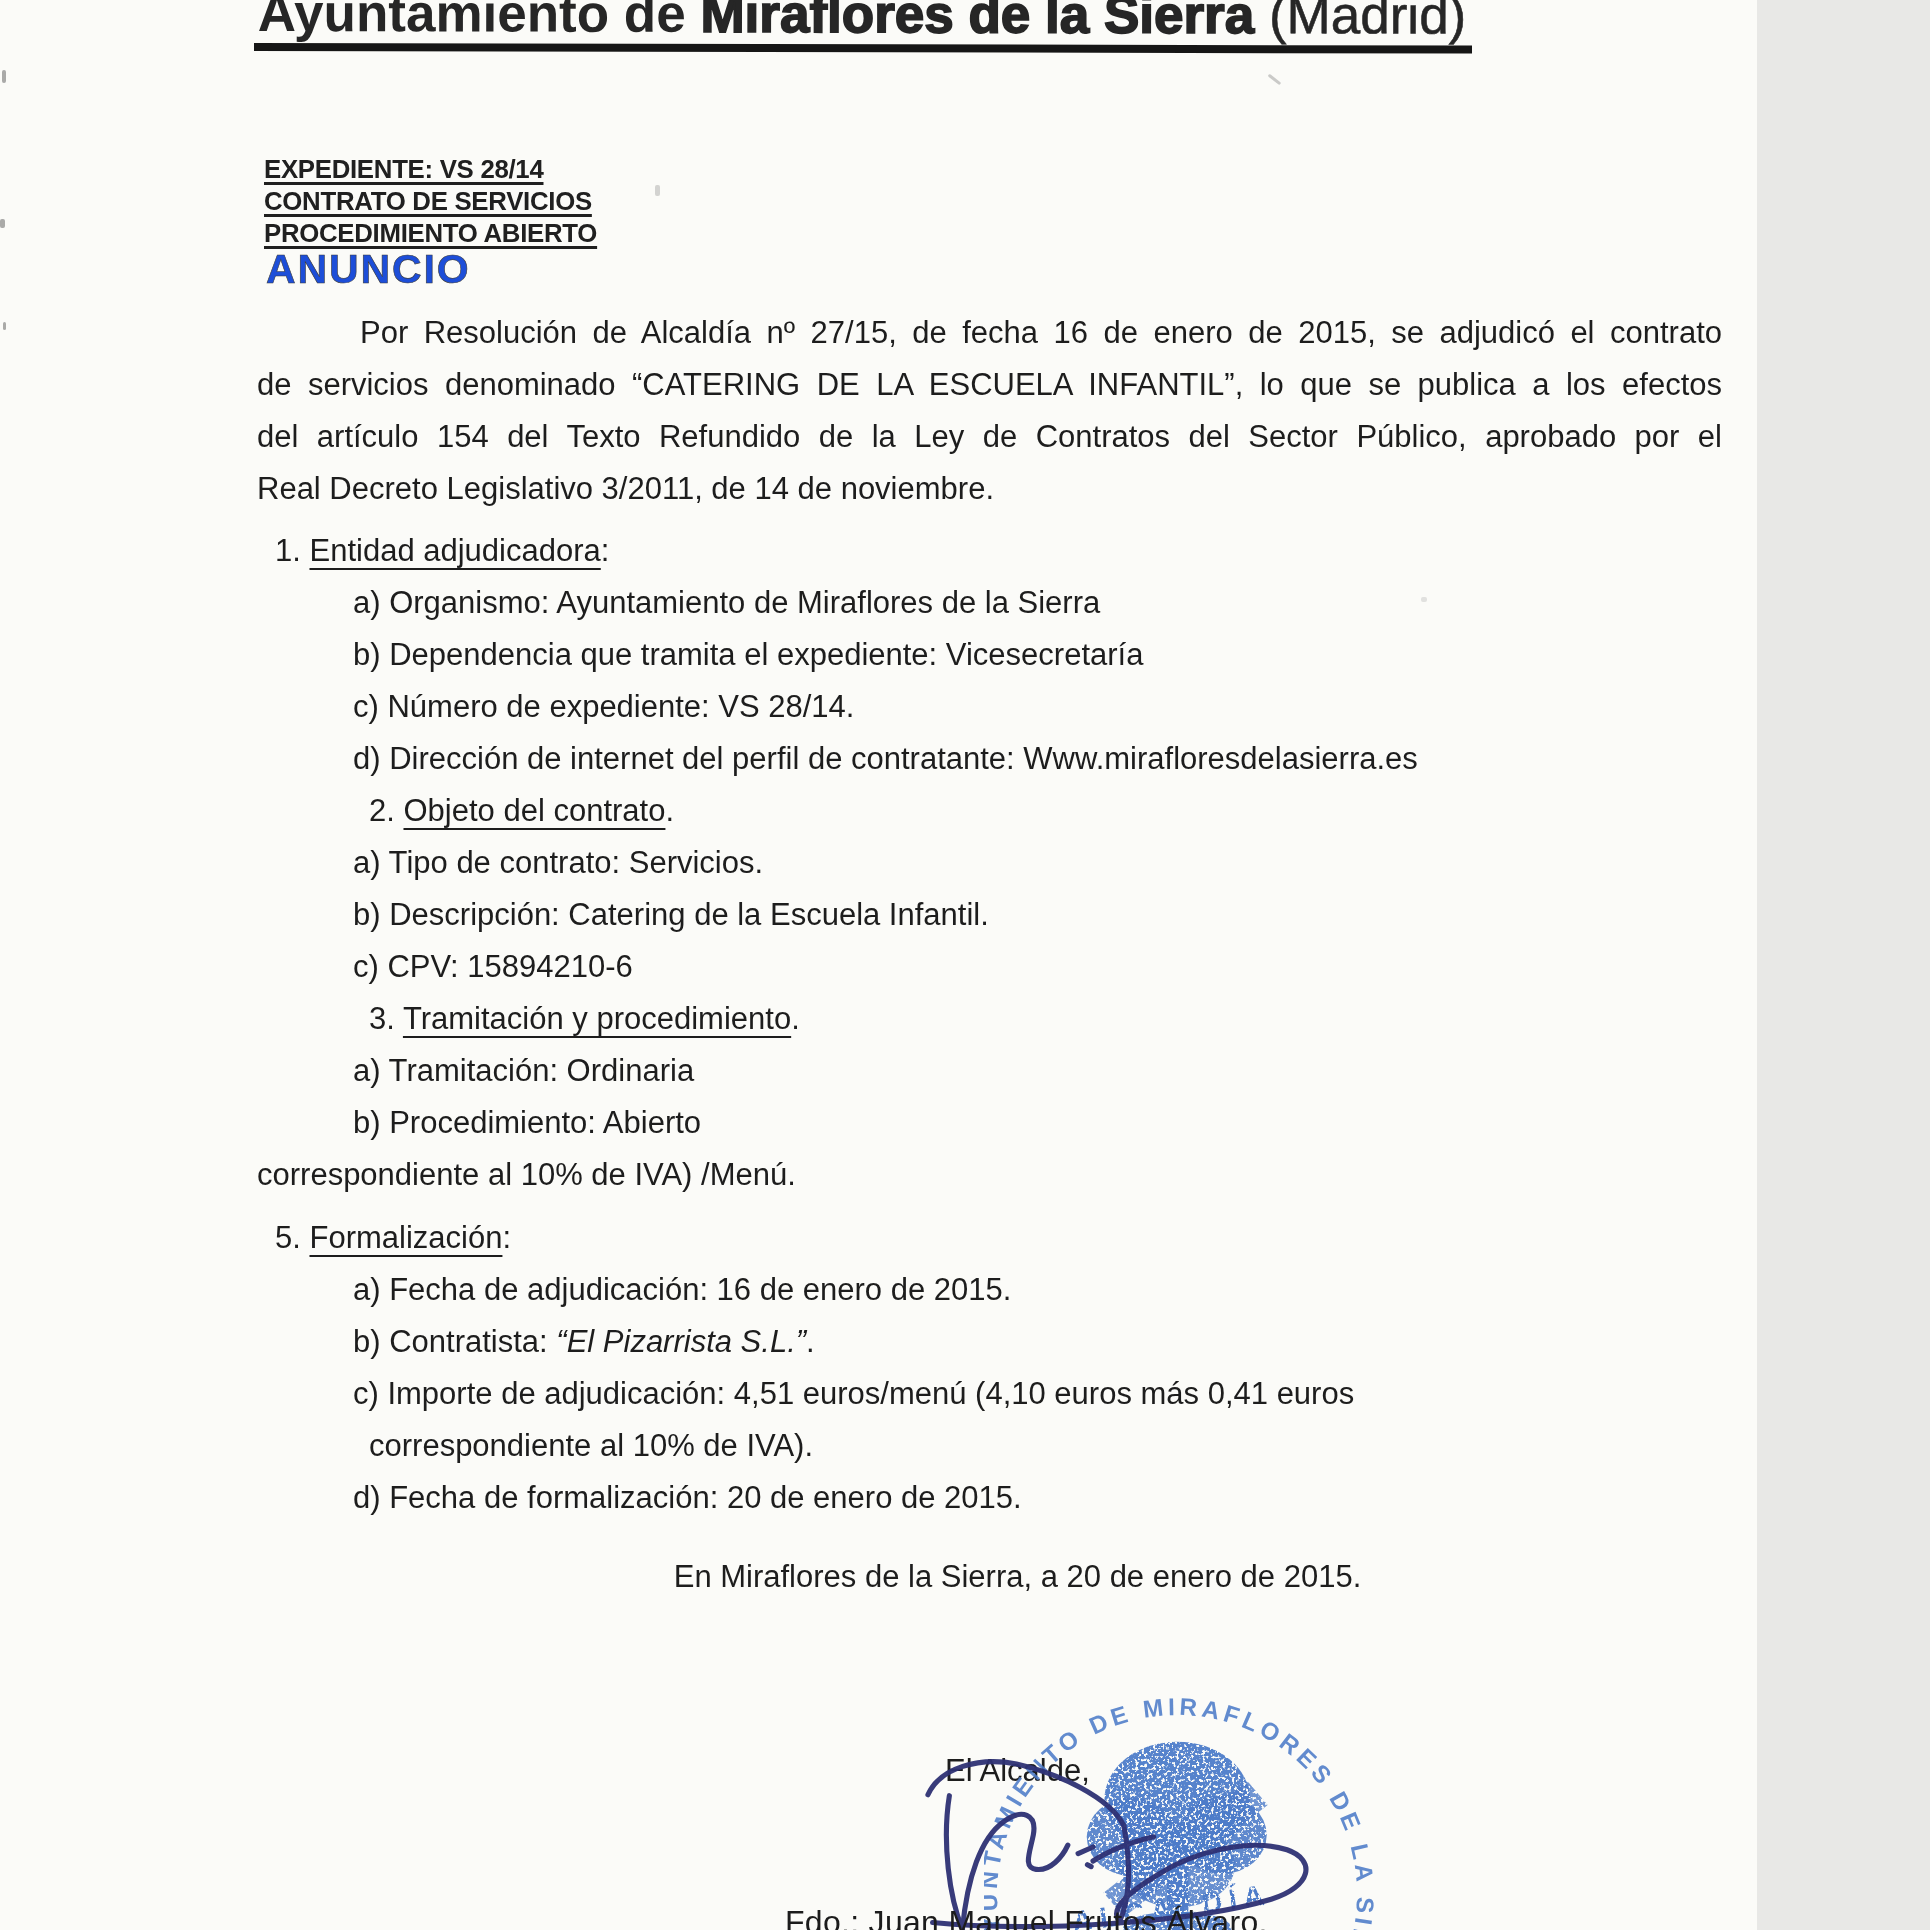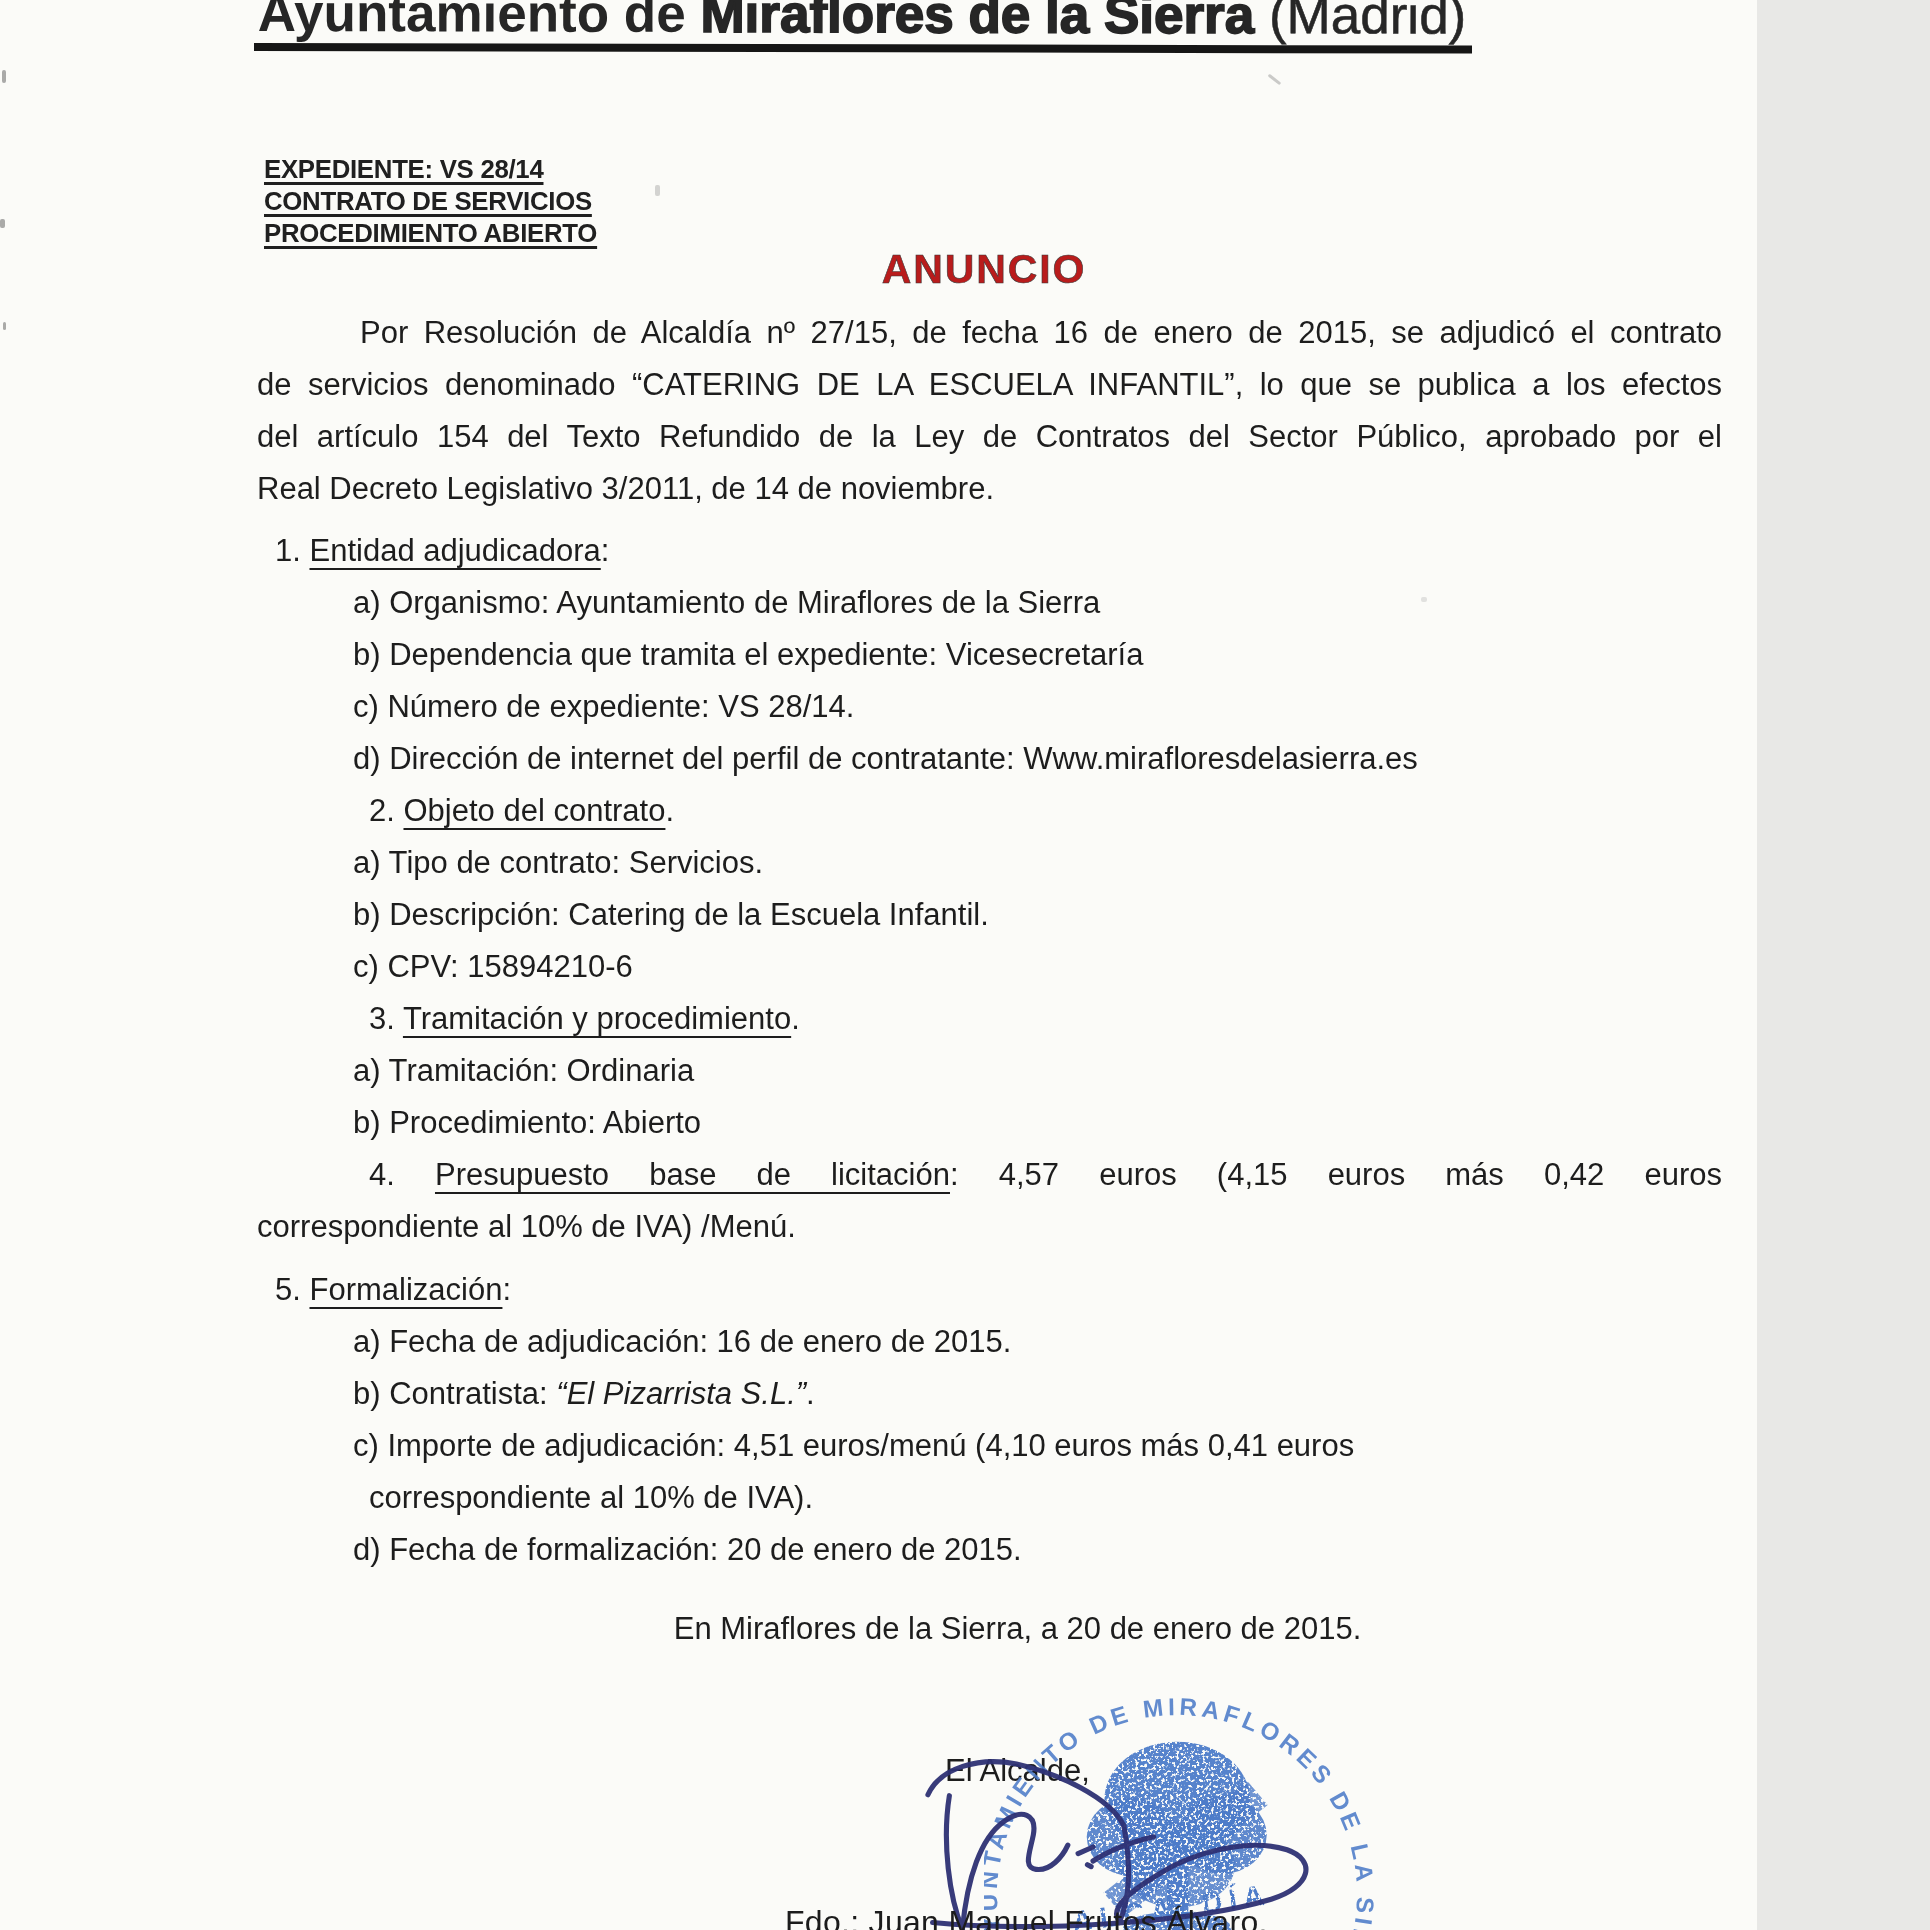--- a/index.html
+++ b/index.html
@@ -40,9 +40,8 @@
   
   .notice-heading{
     position:absolute;left:266px;top:246px;width:1436px;
-    text-align:center;
     font-size:41px;font-weight:700;letter-spacing:1.9px;
-    color:#b91c1c;-webkit-text-stroke:0.6px #3a3a3a;
+    color:#1d4ed8;-webkit-text-stroke:0.6px #3a3a3a;
   }
   
   .body{

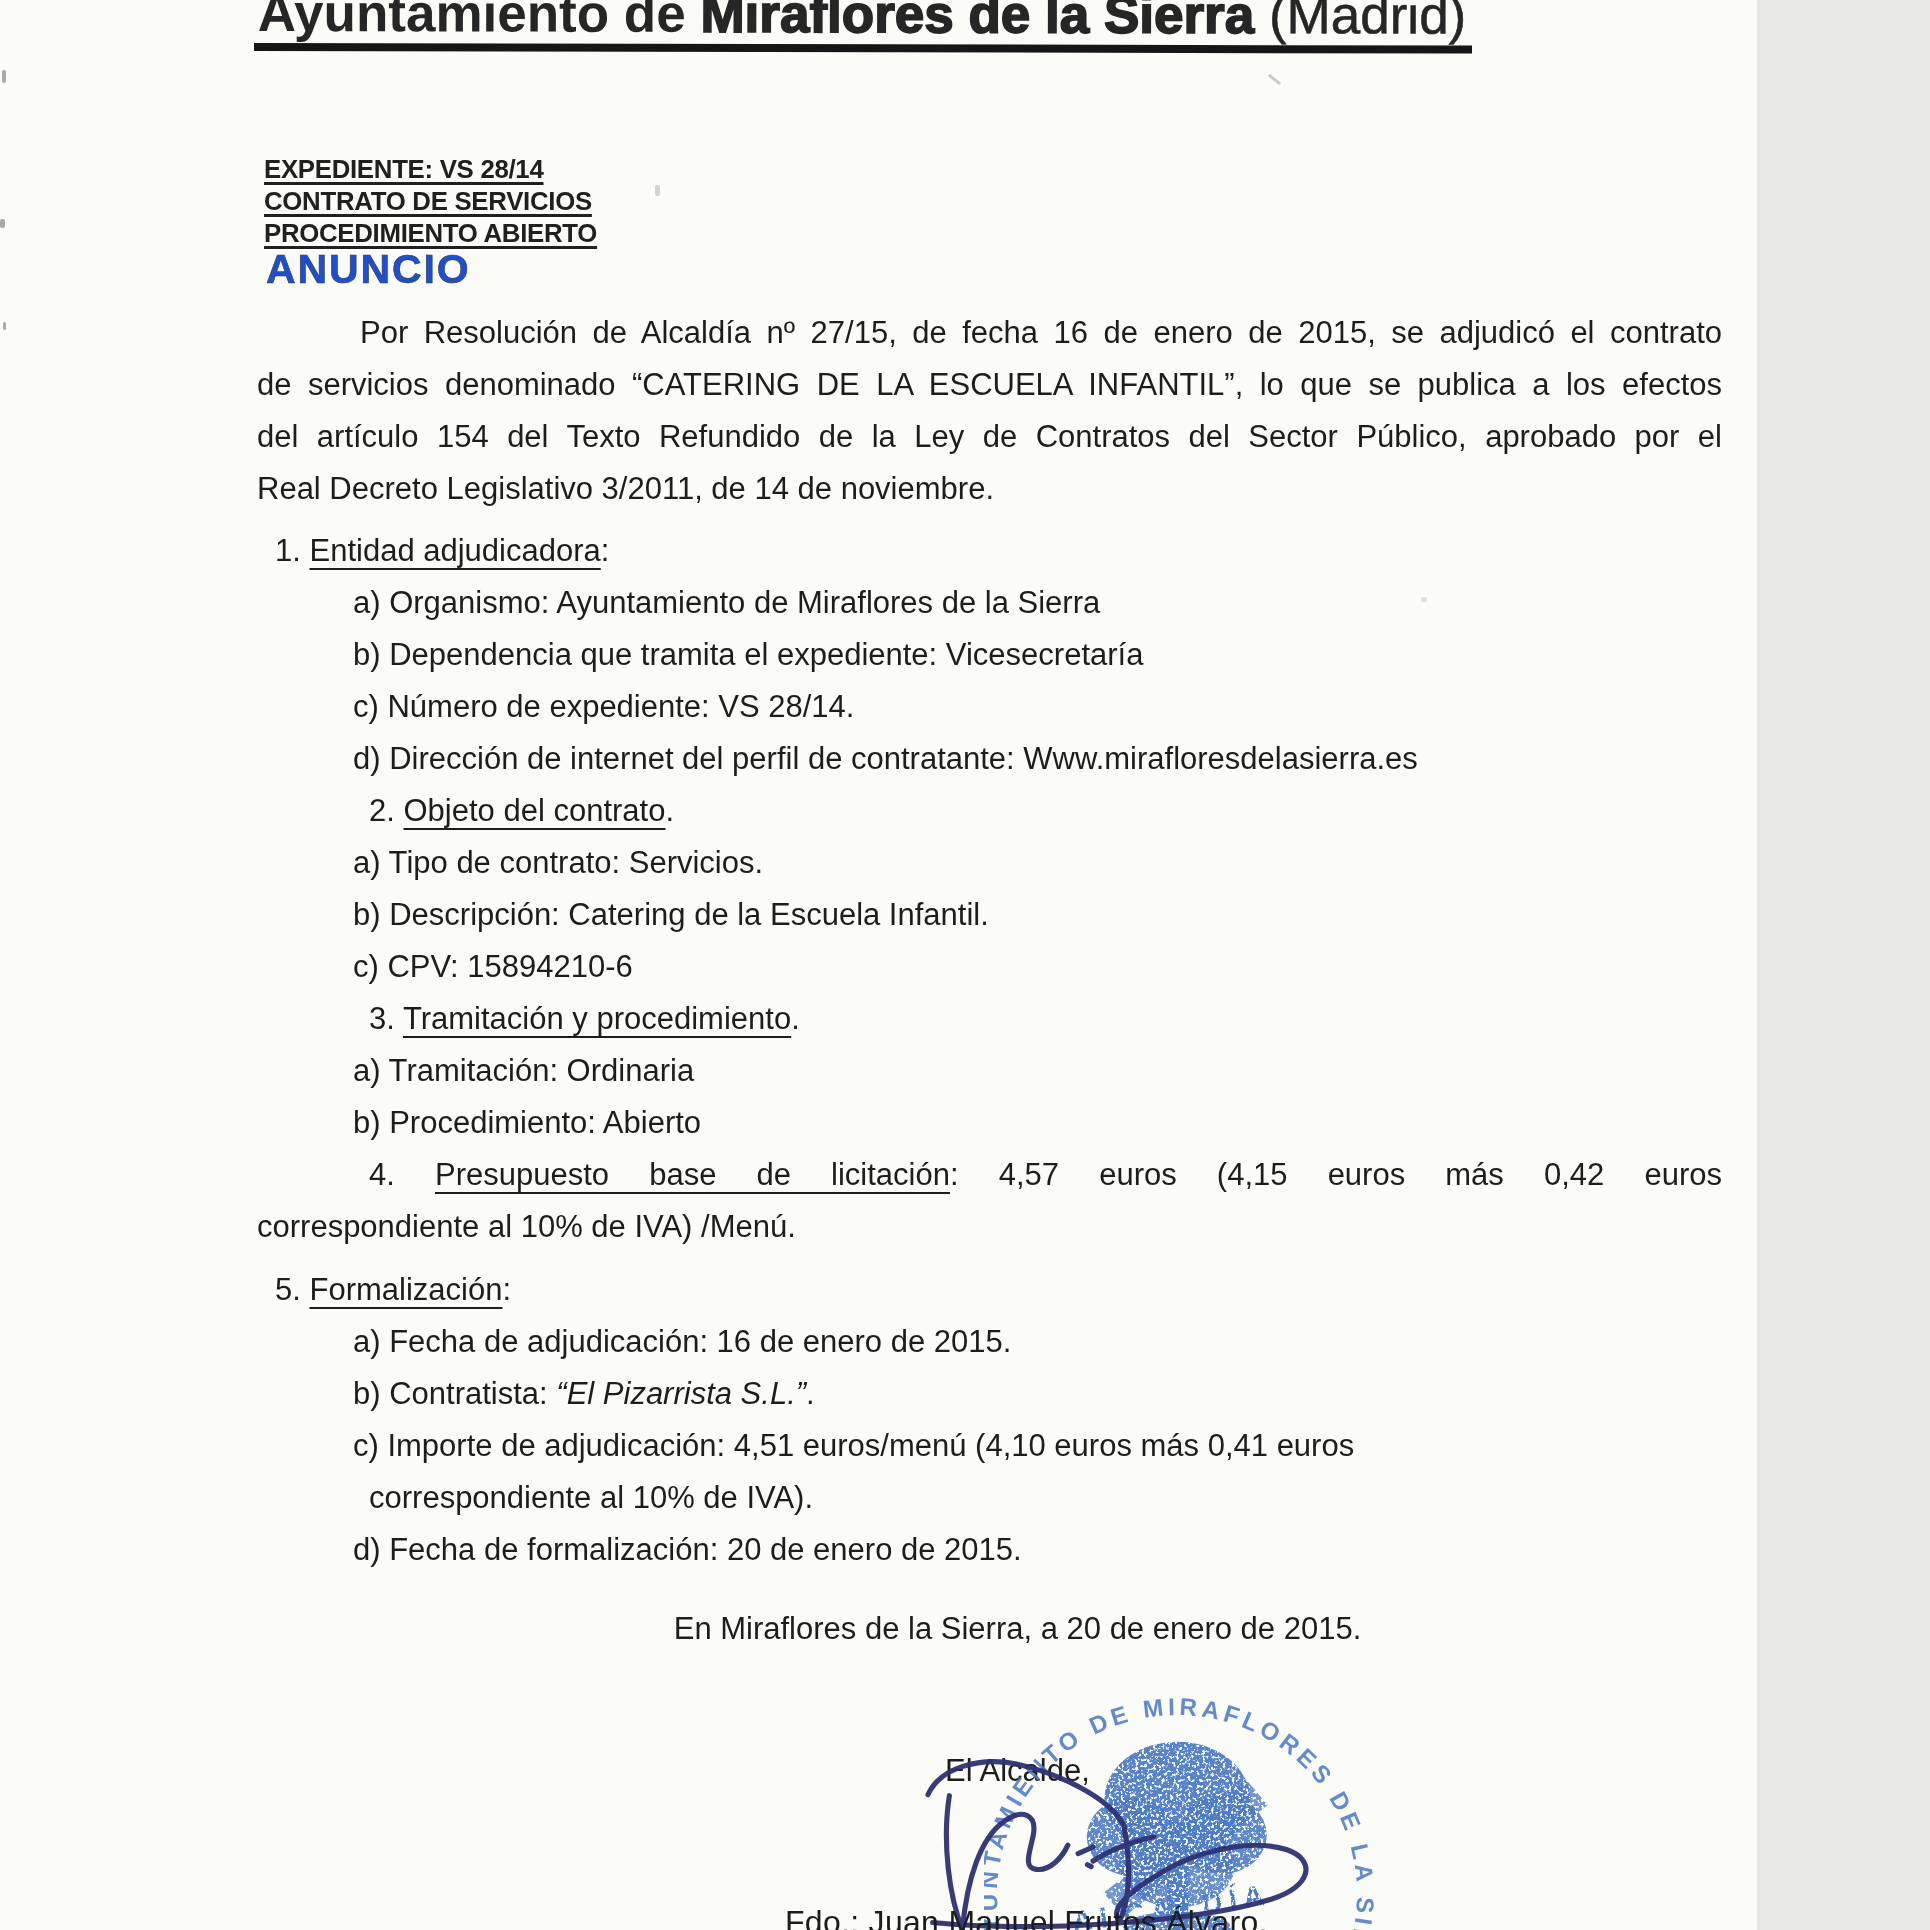--- a/index.html
+++ b/index.html
@@ -122,7 +122,6 @@
     <div class="sub">a) Tramitación: Ordinaria</div>
     <div class="sub">b) Procedimiento: Abierto</div>
 
-    <div class="jline item4-l1"><span>4.</span> <span class="hu">Presupuesto base de licitación</span><span>:</span> <span>4,57 euros (4,15 euros más 0,42 euros</span></div>
     <div>correspondiente al 10% de IVA) /Menú.</div>
 
     <div class="sec mt-sec"><span>5.</span> <span class="hu">Formalización</span><span>:</span></div>

